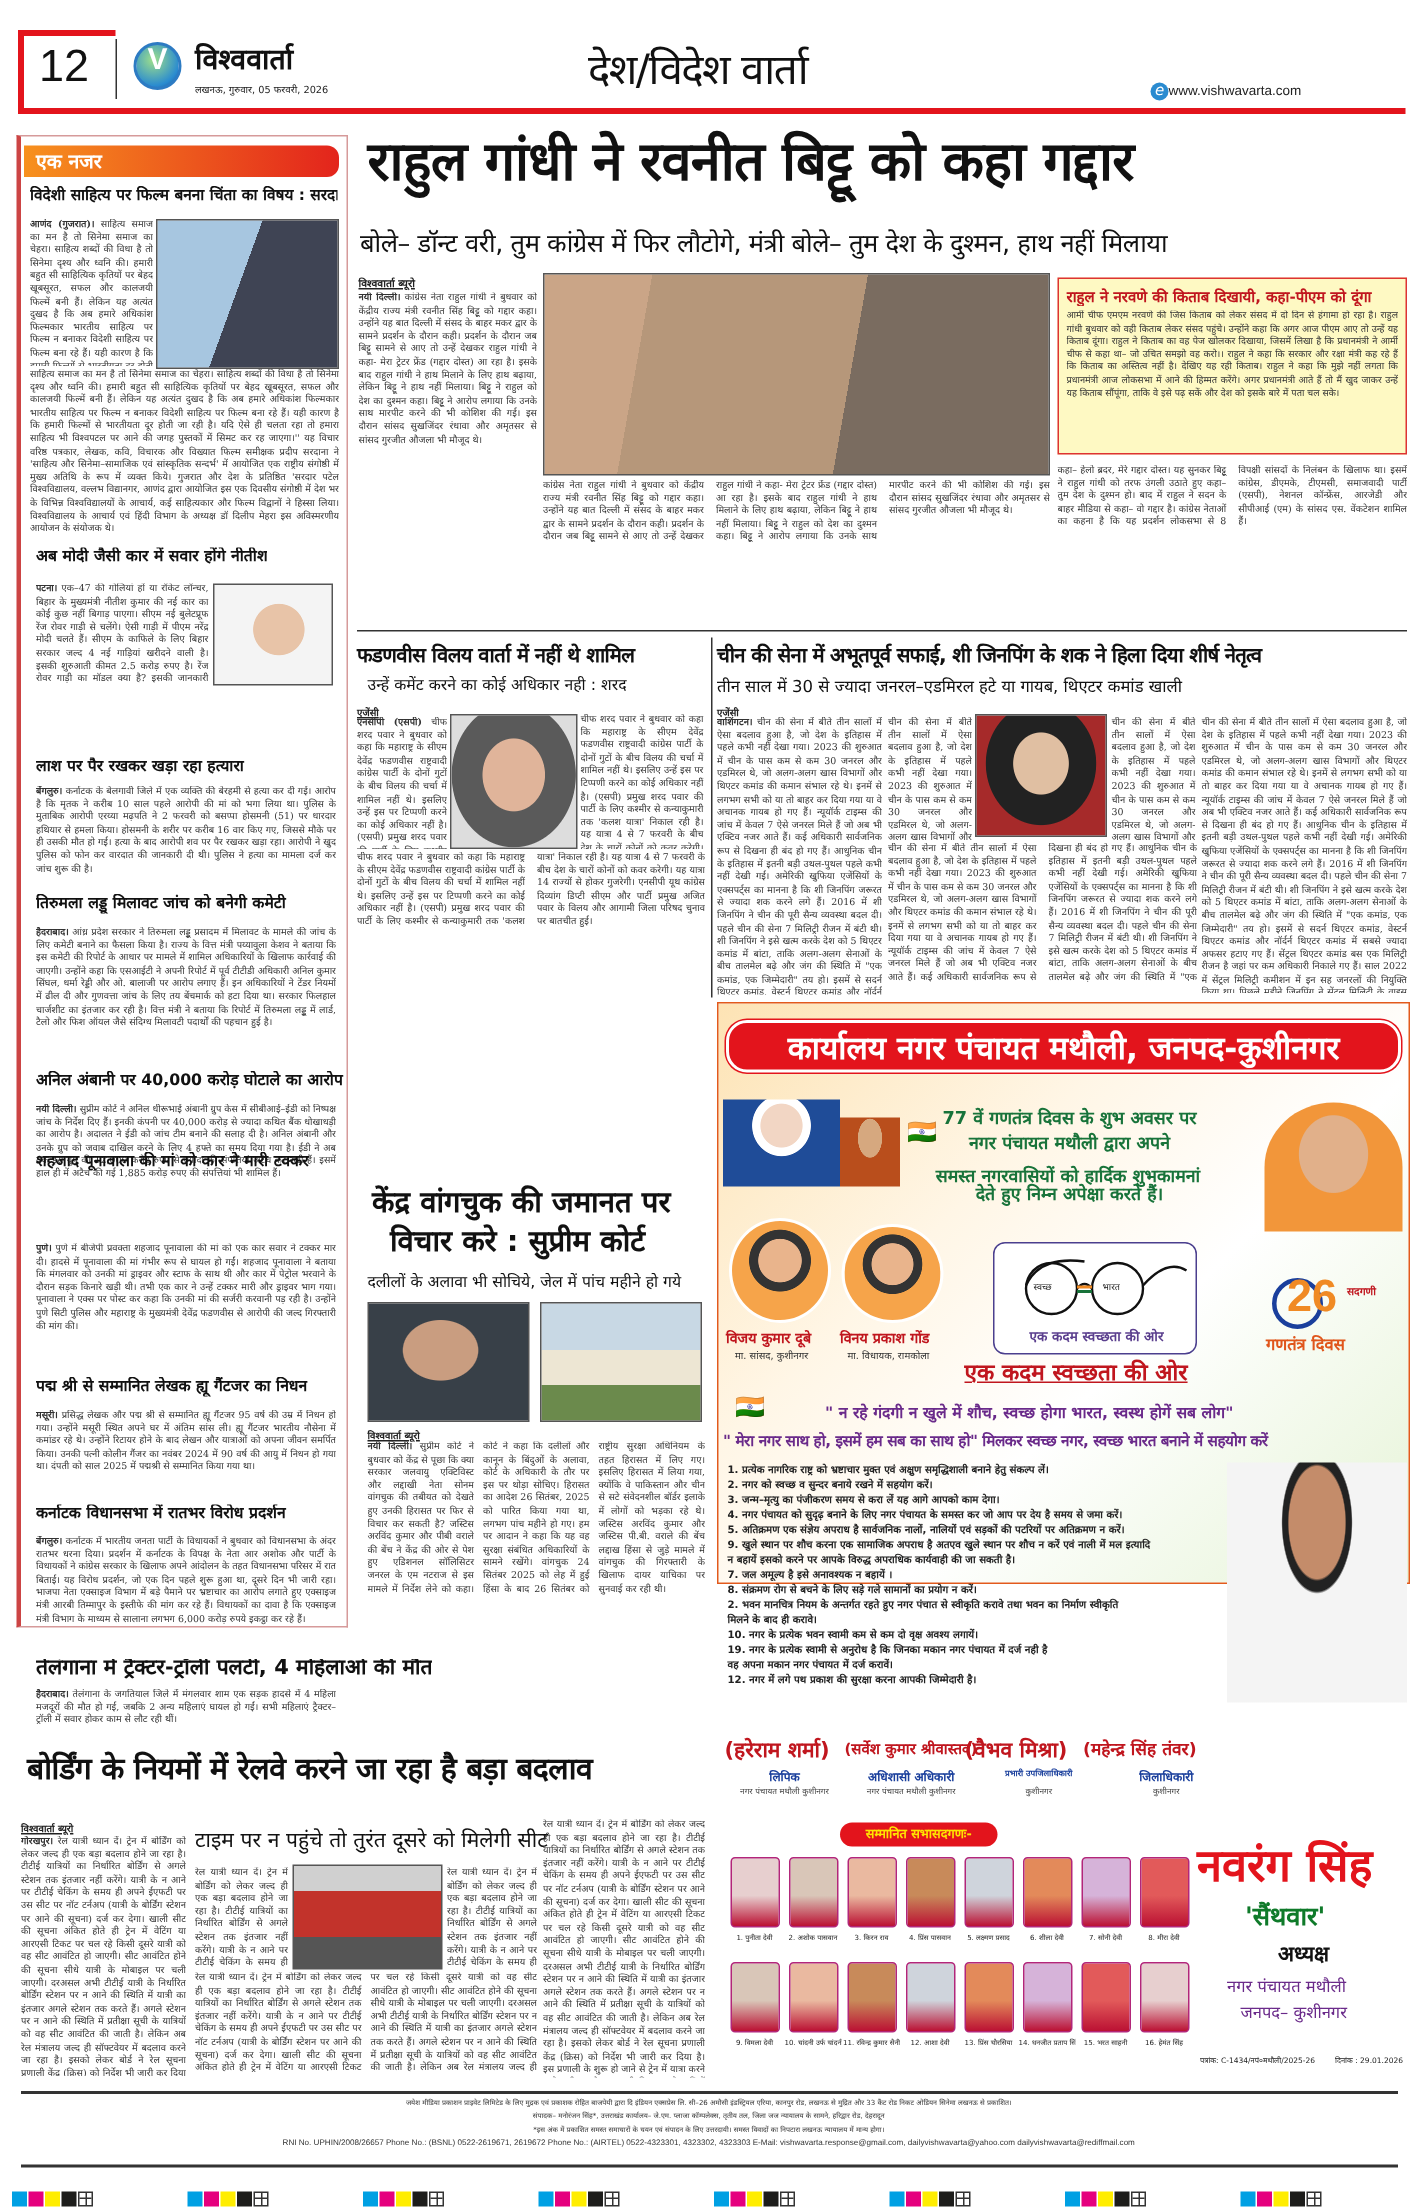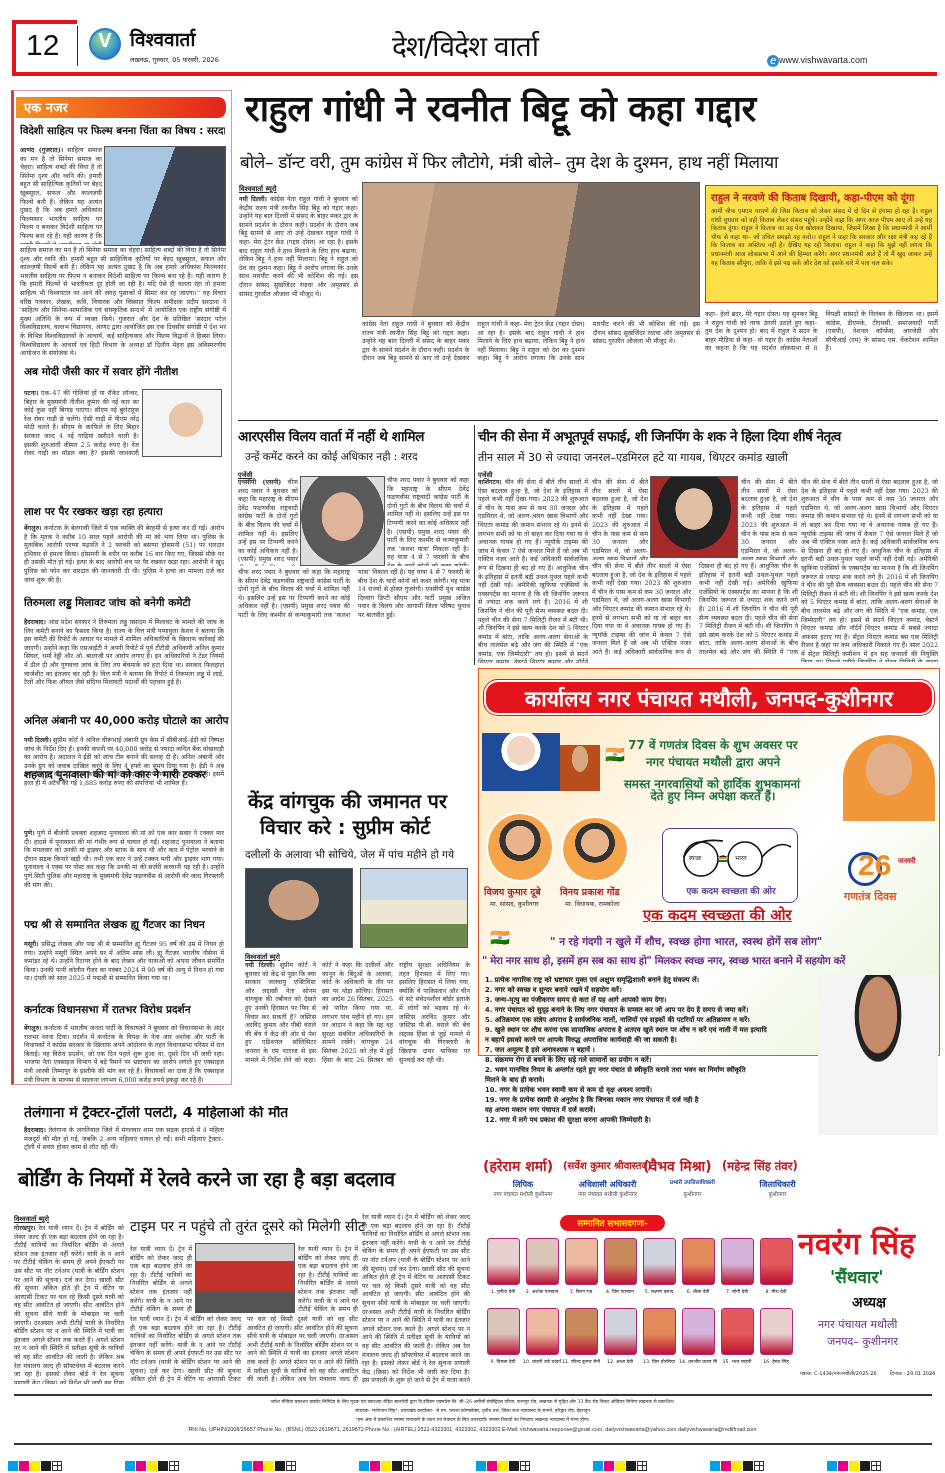--- a/index.html
+++ b/index.html
@@ -35,7 +35,7 @@
 
 #main-hl{left:245px;top:86px;font-size:36px;line-height:46px;font-weight:bold;color:#111;letter-spacing:-0.5px;white-space:nowrap}
 #main-sub{left:240px;top:150px;font-size:17px;color:#111;white-space:nowrap;letter-spacing:-0.3px}
-#box-nar{left:705px;top:185px;width:233px;height:118px;border:1.5px solid #d33;background:#fde047;padding:4px 5px}
+#box-nar{left:705px;top:185px;width:233px;height:118px;border:1.5px solid #d33;background:#fef9c3;padding:4px 5px}
 #box-nar-title{font-size:10px;font-weight:bold;color:#c0161e;margin-bottom:3px;white-space:nowrap;overflow:hidden}
 
 

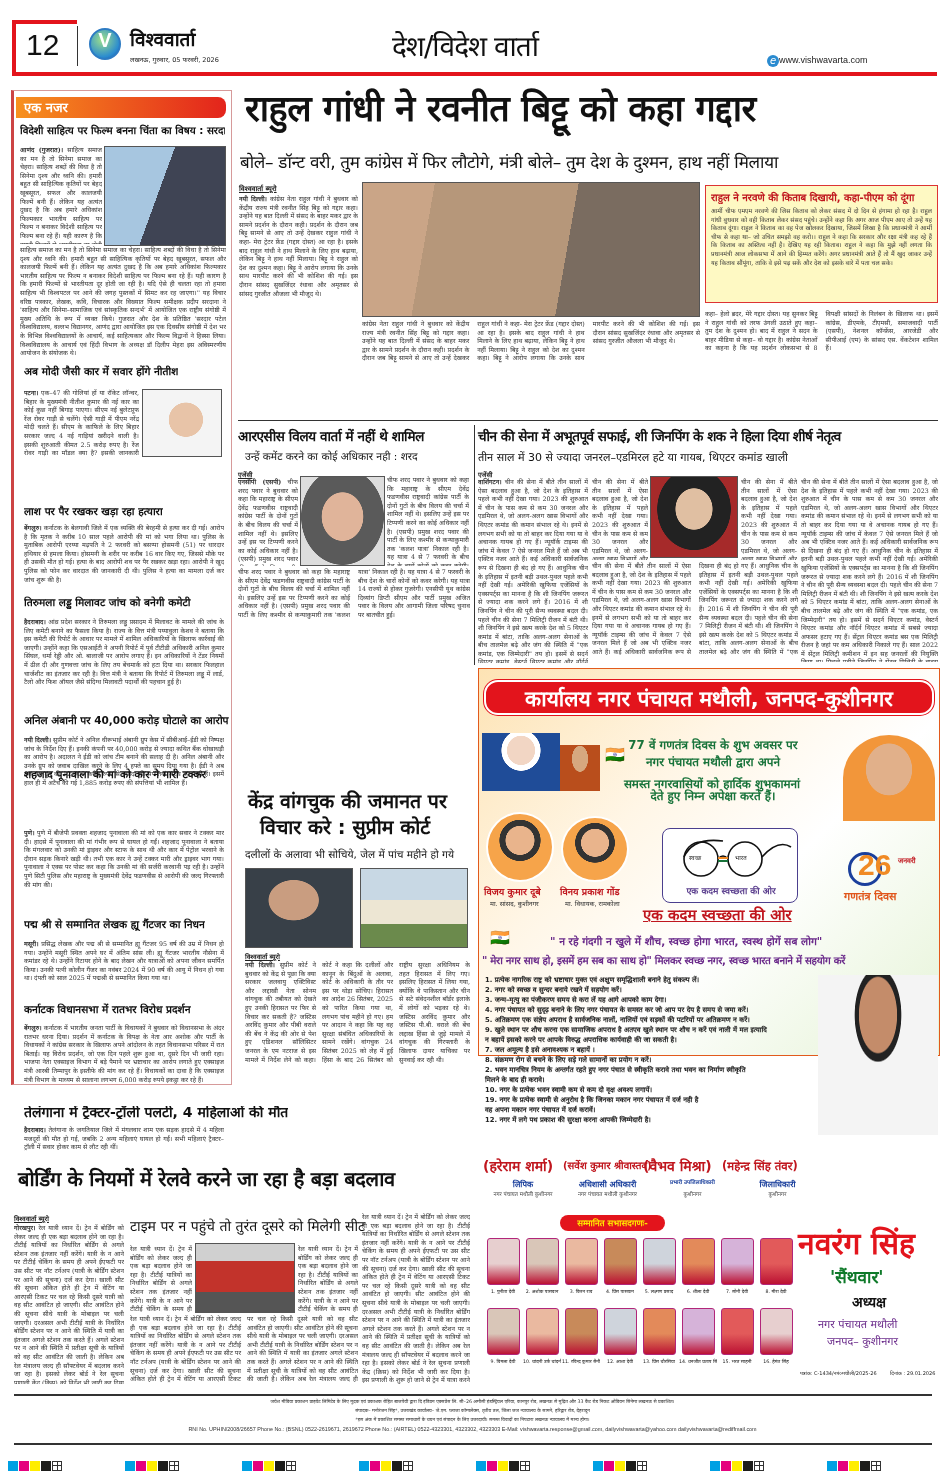--- a/index.html
+++ b/index.html
@@ -121,7 +121,7 @@
 <div class="abs txt" style="left:705px;top:310px;width:233px;height:100px;column-count:2;column-gap:8px">कहा– हेलो ब्रदर, मेरे गद्दार दोस्त। यह सुनकर बिट्टू ने राहुल गांधी को तरफ उंगली उठाते हुए कहा– तुम देश के दुश्मन हो। बाद में राहुल ने सदन के बाहर मीडिया से कहा– वो गद्दार है। कांग्रेस नेताओं का कहना है कि यह प्रदर्शन लोकसभा से 8 विपक्षी सांसदों के निलंबन के खिलाफ था। इसमें कांग्रेस, डीएमके, टीएमसी, समाजवादी पार्टी (एसपी), नेशनल कॉन्फ्रेंस, आरजेडी और सीपीआई (एम) के सांसद एस. वेंकटेशन शामिल हैं।</div>
 <div class="abs rule" style="left:238px;top:420px;width:700px;height:1px"></div>
 
-<div class="abs head-sans" style="left:238px;top:427px;font-size:13.5px;white-space:nowrap;letter-spacing:-0.4px">आरएसीस विलय वार्ता में नहीं थे शामिल</div>
+<div class="abs head-sans" style="left:238px;top:427px;font-size:13.5px;white-space:nowrap;letter-spacing:-0.4px">फडणवीस विलय वार्ता में नहीं थे शामिल</div>
 <div class="abs head-sans" style="left:245px;top:449px;font-size:10.5px;white-space:nowrap;font-weight:normal">उन्हें कमेंट करने का कोई अधिकार नही : शरद</div>
 <div class="abs" style="left:238px;top:470px;font-size:6.5px;font-weight:bold;text-decoration:underline">एजेंसी</div>
 <div class="abs photo" style="left:300px;top:476px;width:85px;height:90px;background:radial-gradient(ellipse at 50% 45%,#e0b49a 0 35%,#5a5a5a 36% 70%,#ddd 71%)"></div>

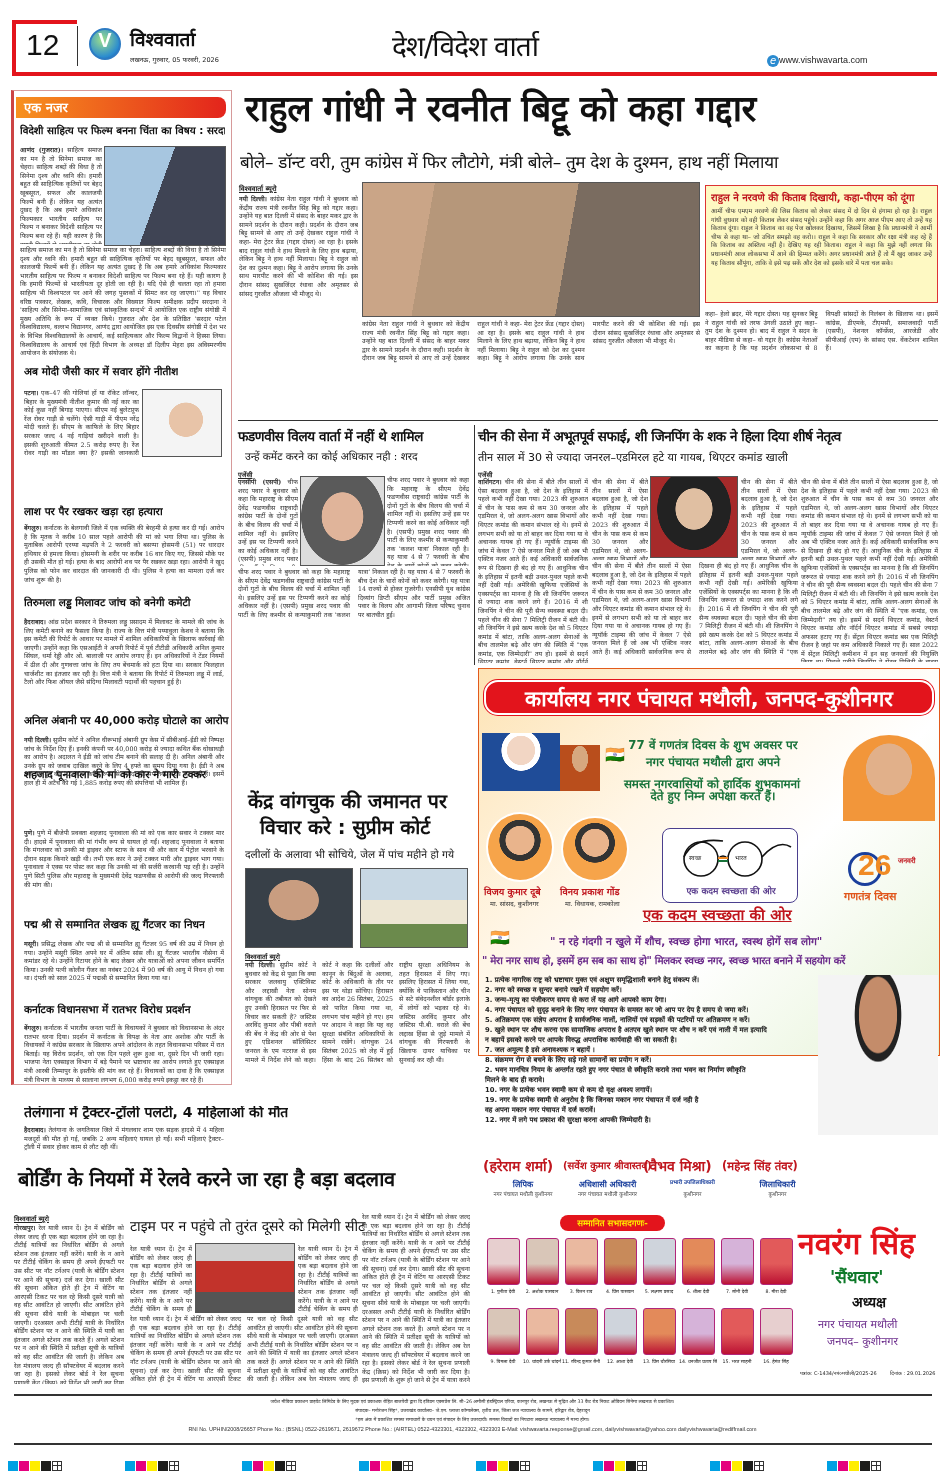--- a/index.html
+++ b/index.html
@@ -198,7 +198,7 @@
 <div class="abs" style="left:840px;top:848px;width:92px;height:60px">
   <div class="abs" style="left:8px;top:4px;width:34px;height:34px;border-radius:50%;border:3px solid #1a3f9c"></div>
   <div class="abs" style="left:18px;top:0;font-size:30px;font-weight:bold;color:#f08a24;font-family:'Liberation Sans',sans-serif">26</div>
-  <div class="abs" style="left:58px;top:8px;font-size:7px;font-weight:bold;color:#c0161e">जनवरी</div>
+  <div class="abs" style="left:58px;top:8px;font-size:7px;font-weight:bold;color:#c0161e">सदगणी</div>
   <div class="abs" style="left:4px;top:40px;font-size:11px;font-weight:bold;color:#e0561c;white-space:nowrap">गणतंत्र दिवस</div>
 </div>
 

